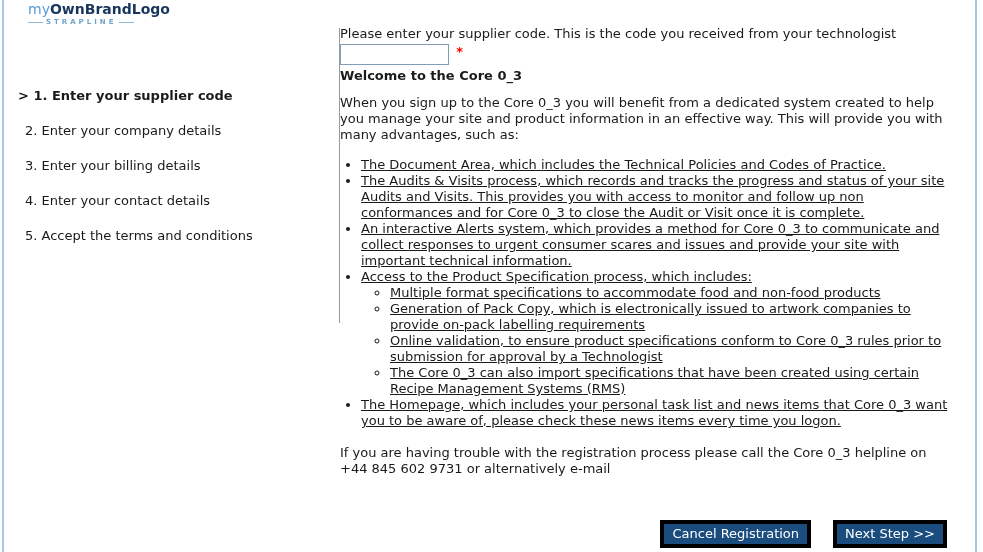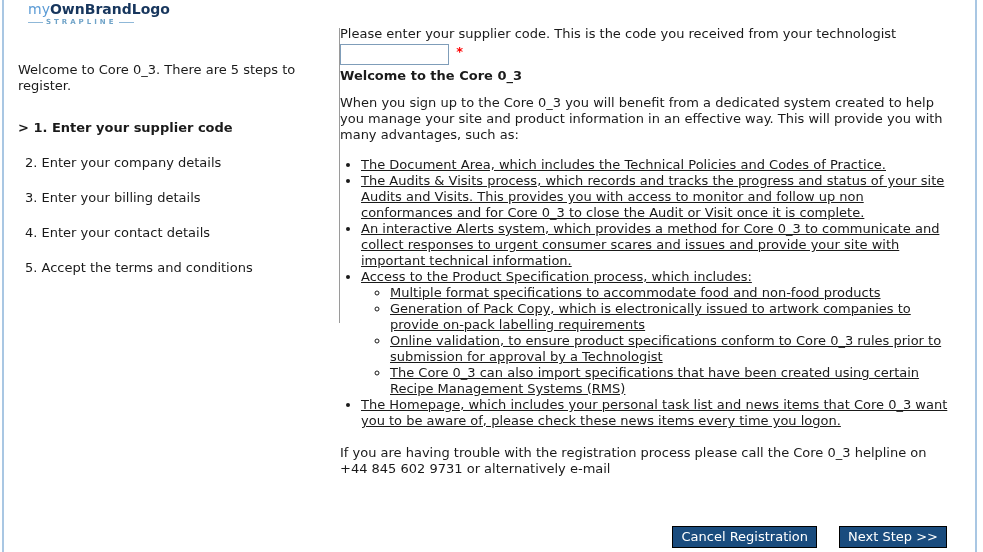--- a/index.html
+++ b/index.html
@@ -83,7 +83,6 @@
   </div>
 
   <div class="sidebar">
-    <div class="intro1">Welcome to Core 0_3. There are 5 steps to register.</div>
     <div class="step first">&gt; 1. Enter your supplier code</div>
     <div class="step rest">2. Enter your company details</div>
     <div class="step rest">3. Enter your billing details</div>

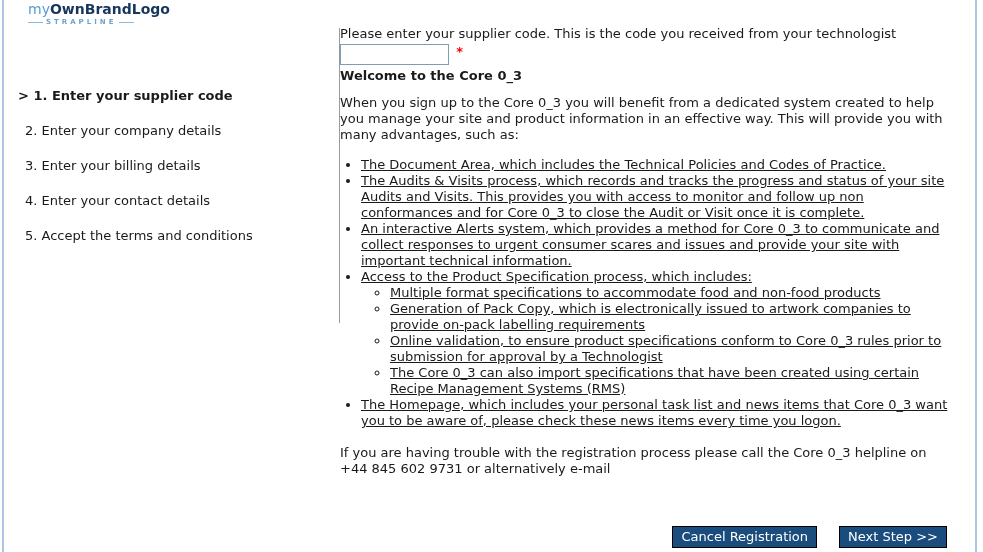--- a/index.html
+++ b/index.html
@@ -57,7 +57,7 @@
   .footer-buttons { position:absolute; right:36px; bottom:4px; display:flex; gap:22px; }
   .btn {
     background:#1a4c7e; color:#ffffff;
-    border:1px solid #000000;
+    border:4px solid #000000;
     font-family:"DejaVu Sans", "Liberation Sans", sans-serif;
     font-size:13px; line-height:15px;
     padding:2px 8px 3px 8px;

